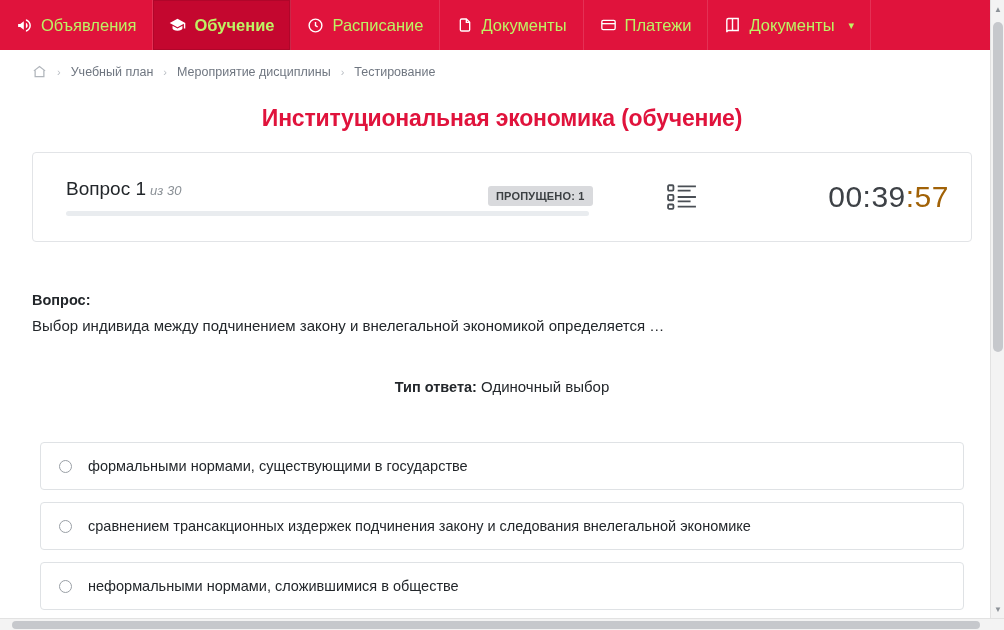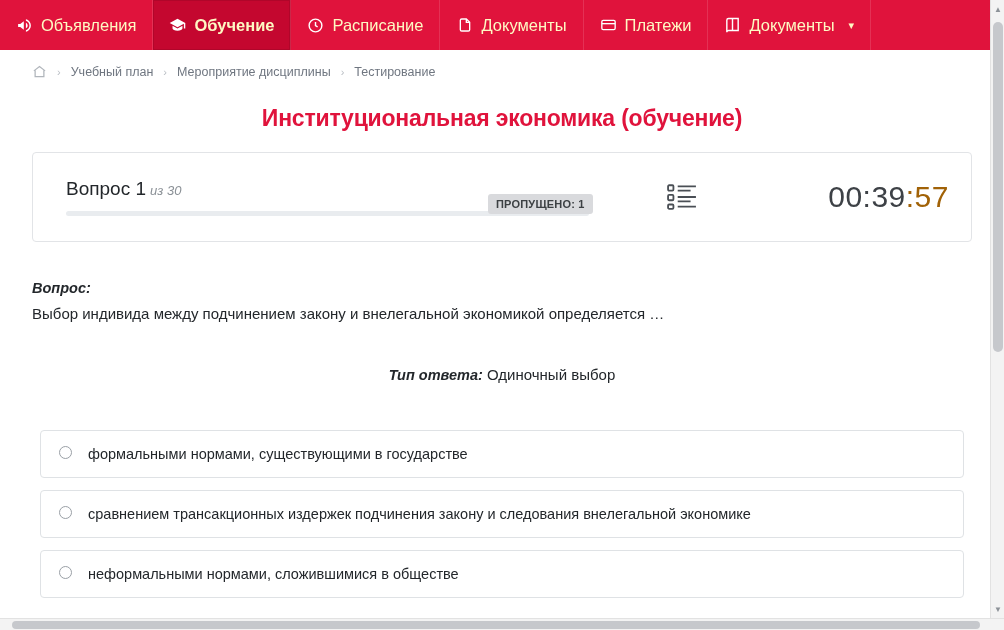--- a/index.html
+++ b/index.html
@@ -31,7 +31,7 @@
     align-items: center;
     gap: 8px;
     padding: 0 16px;
-    color: #fef9c3;
+    color: #bef264;
     font-size: 16.5px;
     white-space: nowrap;
     cursor: pointer;

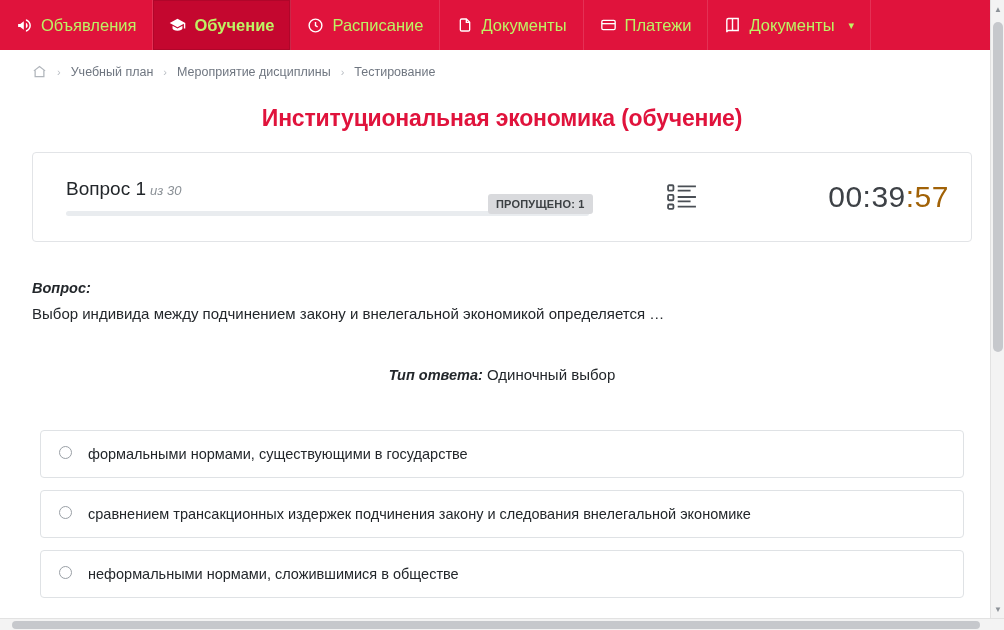--- a/index.html
+++ b/index.html
@@ -91,7 +91,7 @@
 
   
   .qcard {
-    margin: 4px 32px;
+    margin: 16px 32px;
     border: 1px solid #e2e4e7;
     border-radius: 4px;
     height: 90px;

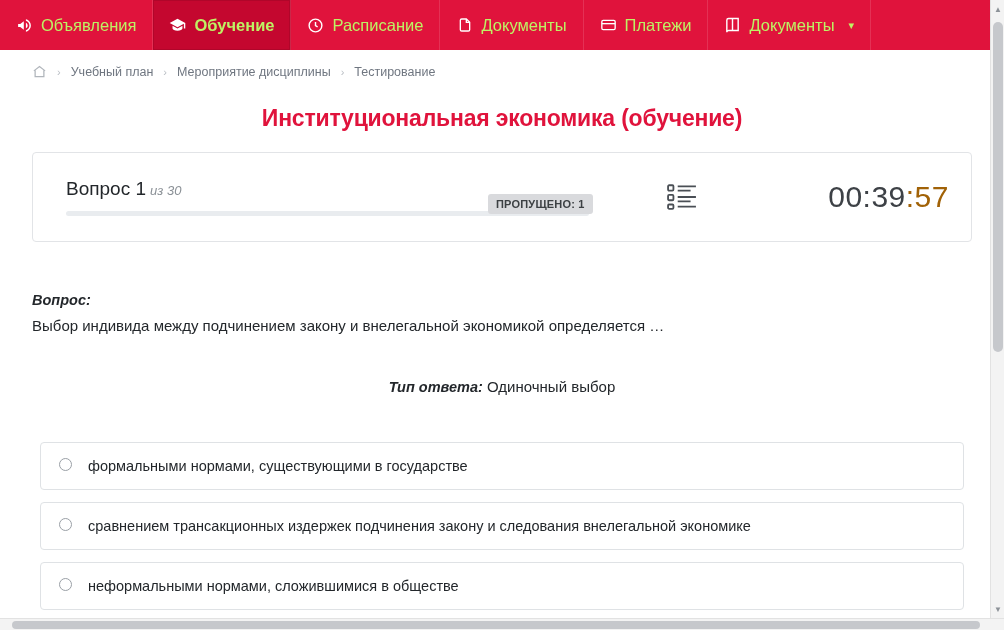--- a/index.html
+++ b/index.html
@@ -130,7 +130,7 @@
   .skipped-badge {
     position: absolute;
     left: 455px;
-    top: 16px;
+    top: 8px;
     background: #d9dadd;
     color: #3c4043;
     font-size: 11px;

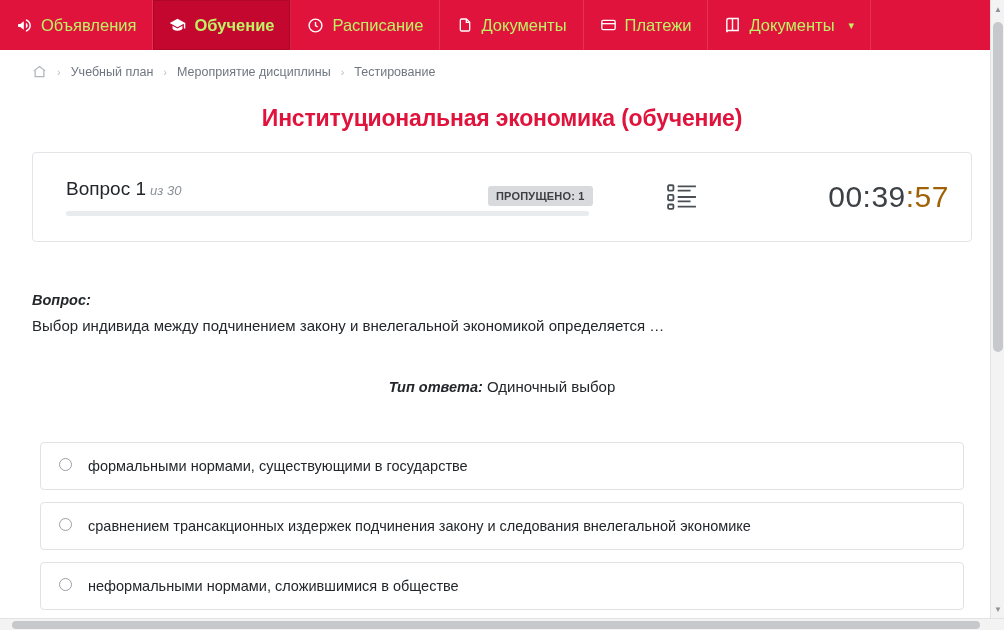--- a/index.html
+++ b/index.html
@@ -159,7 +159,6 @@
   
   .qbody { padding: 34px 32px 0 32px; }
   .lbl {
-    font-style: italic;
     font-weight: bold;
     color: #23272b;
     font-size: 14.5px;

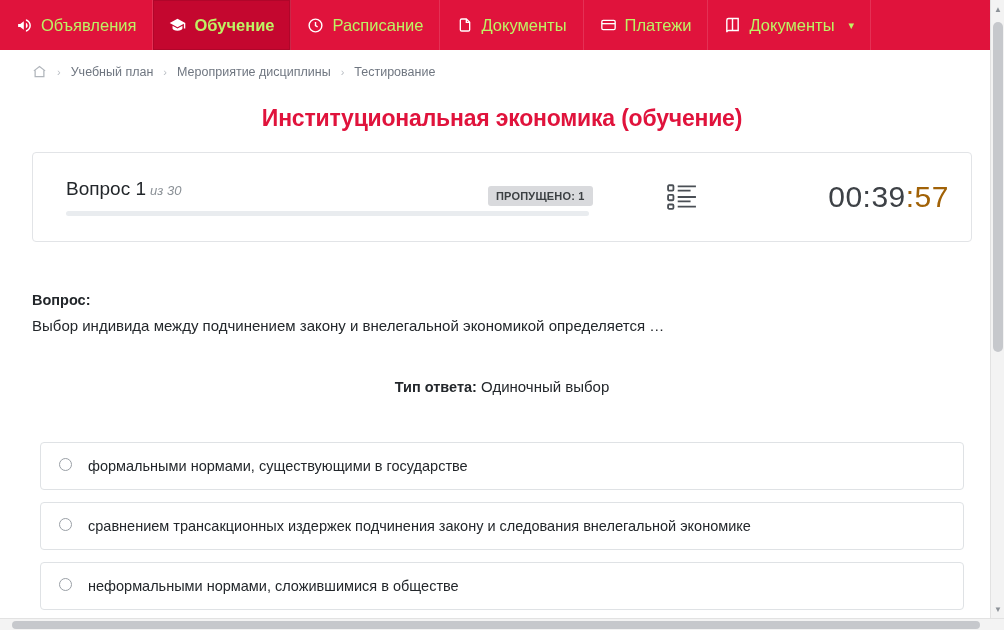--- a/index.html
+++ b/index.html
@@ -180,6 +180,7 @@
   .options { margin: 47px 40px 0 40px; }
   .option {
     display: flex;
+    align-items: center;
     gap: 16px;
     border: 1px solid #dfe2e5;
     border-radius: 4px;

